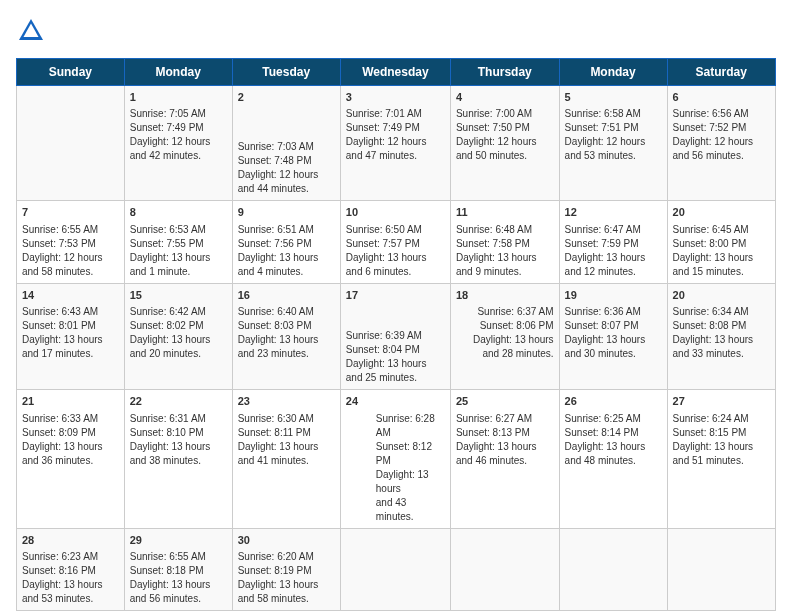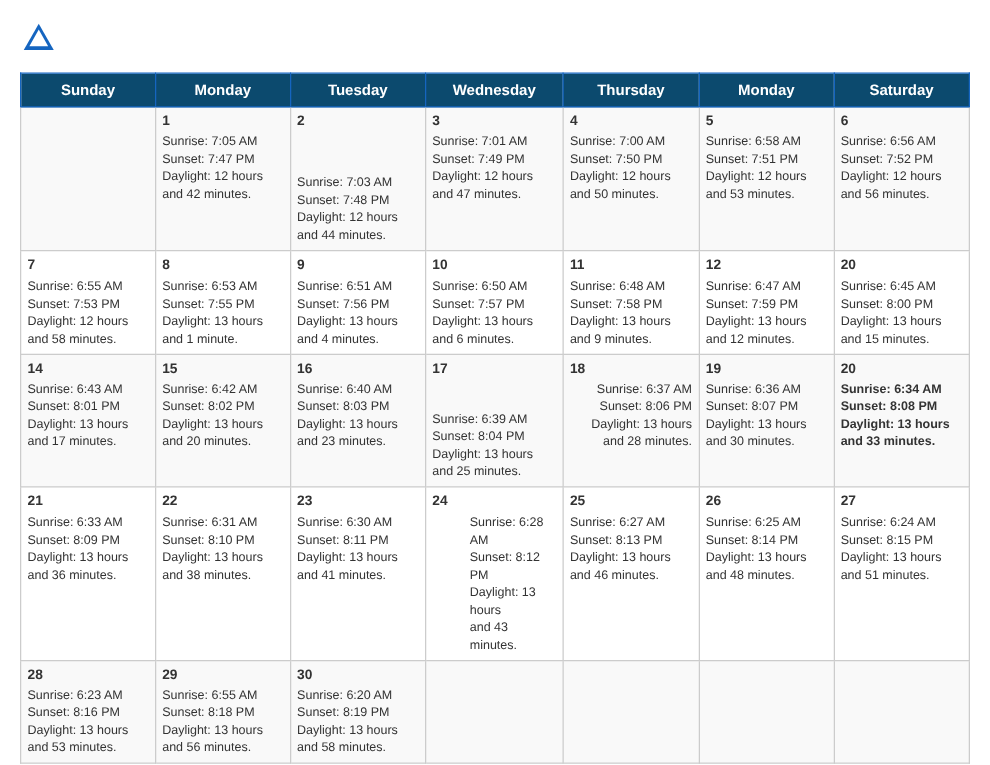--- a/index.html
+++ b/index.html
@@ -134,7 +134,7 @@
         <td>
           <span class="day-num">1</span>
           <div class="day-info" style="white-space: pre-line;">Sunrise: 7:05 AM
-Sunset: 7:47 PM
+Sunset: 7:49 PM
 Daylight: 12 hours
 and 42 minutes.</div>
         </td>

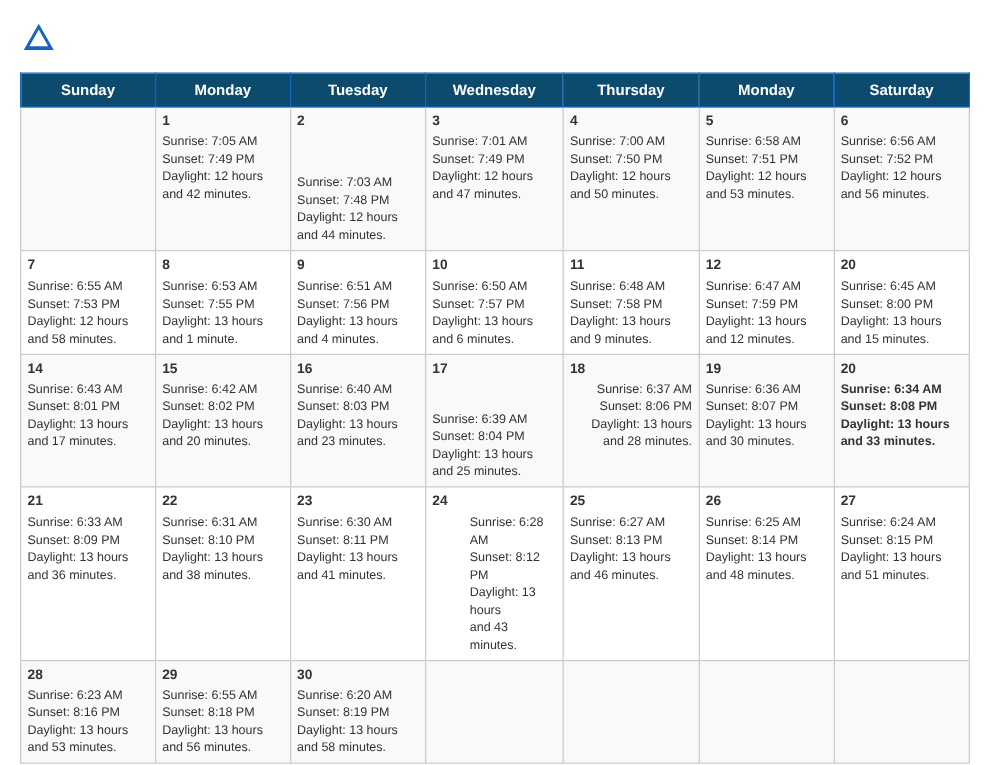--- a/index.html
+++ b/index.html
@@ -270,7 +270,7 @@
         </td>
         <td>
           <span class="day-num">20</span>
-          <div class="day-info" style="white-space: pre-line; font-weight: bold;">Sunrise: 6:34 AM
+          <div class="day-info" style="white-space: pre-line;">Sunrise: 6:34 AM
 Sunset: 8:08 PM
 Daylight: 13 hours
 and 33 minutes.</div>

